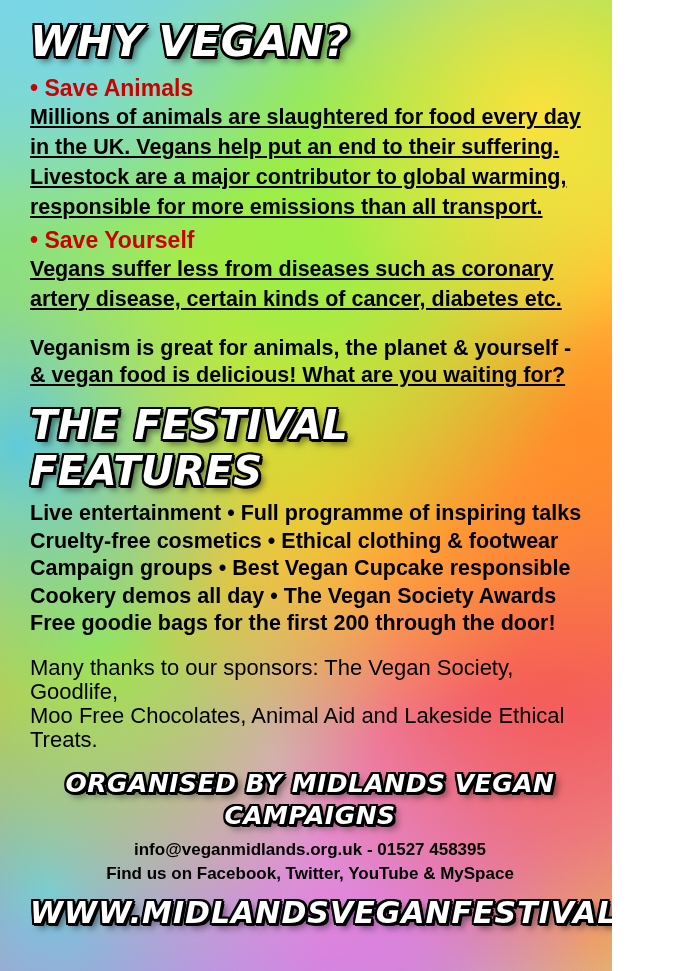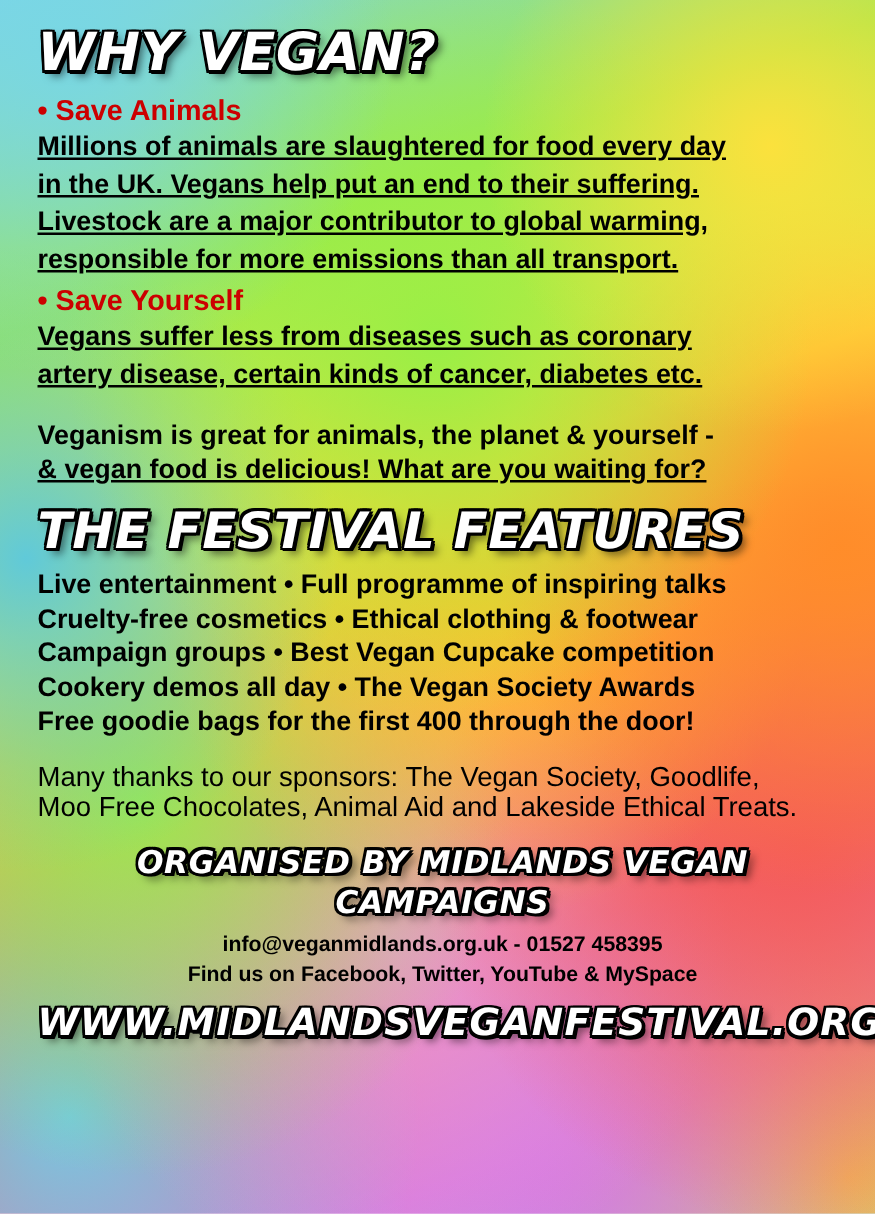--- a/index.html
+++ b/index.html
@@ -14,7 +14,7 @@
   }
   #poster {
     position: relative;
-    width: 700px;
+    width: 612px;
     height: 971px;
     overflow: hidden;
     background:

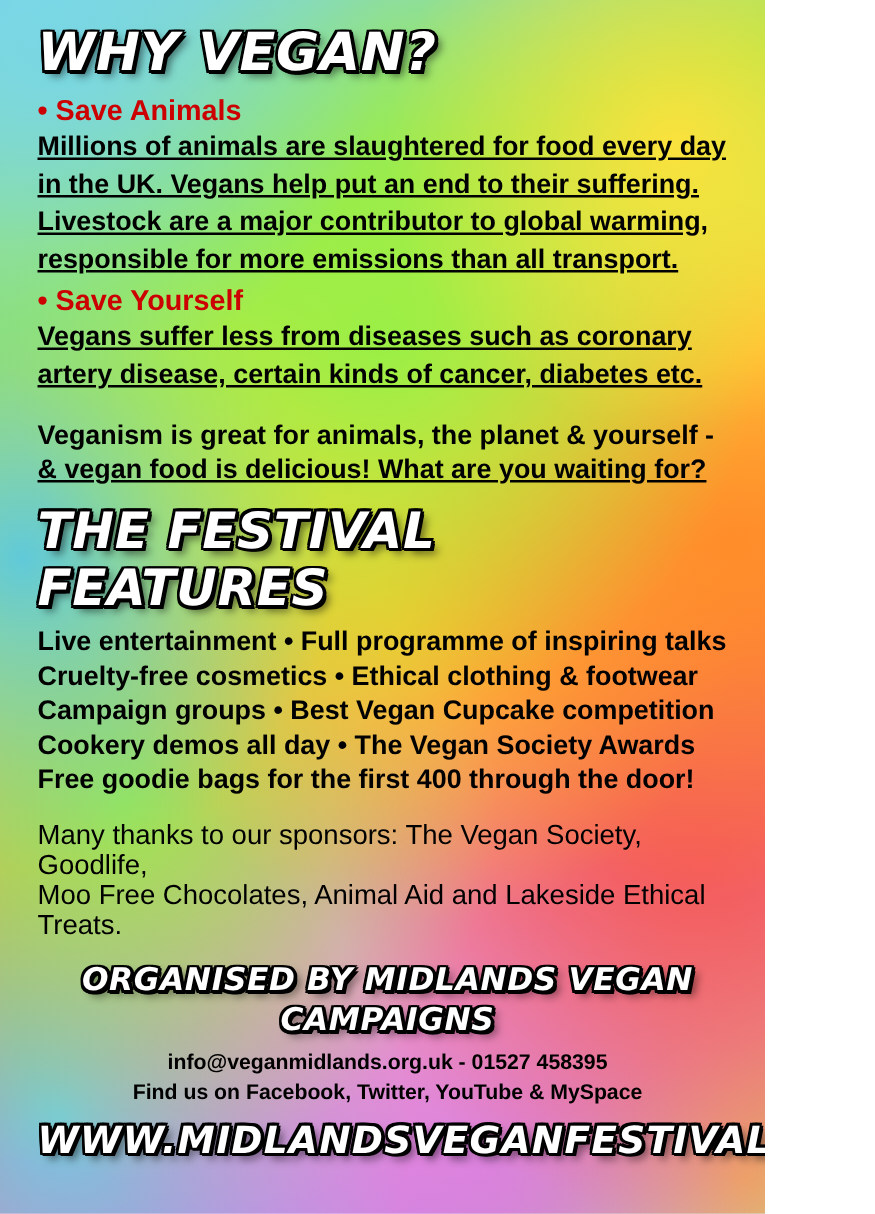--- a/index.html
+++ b/index.html
@@ -178,7 +178,7 @@
     <ul id="features-list">
       <li>Live entertainment • Full programme of inspiring talks</li>
       <li>Cruelty-free cosmetics • Ethical clothing &amp; footwear</li>
-      <li>Campaign groups • Best Vegan Cupcake competition</li>
+      <li>Campaign groups • Best Vegan Cupcake responsible</li>
       <li>Cookery demos all day • The Vegan Society Awards</li>
       <li>Free goodie bags for the first 400 through the door!</li>
     </ul>

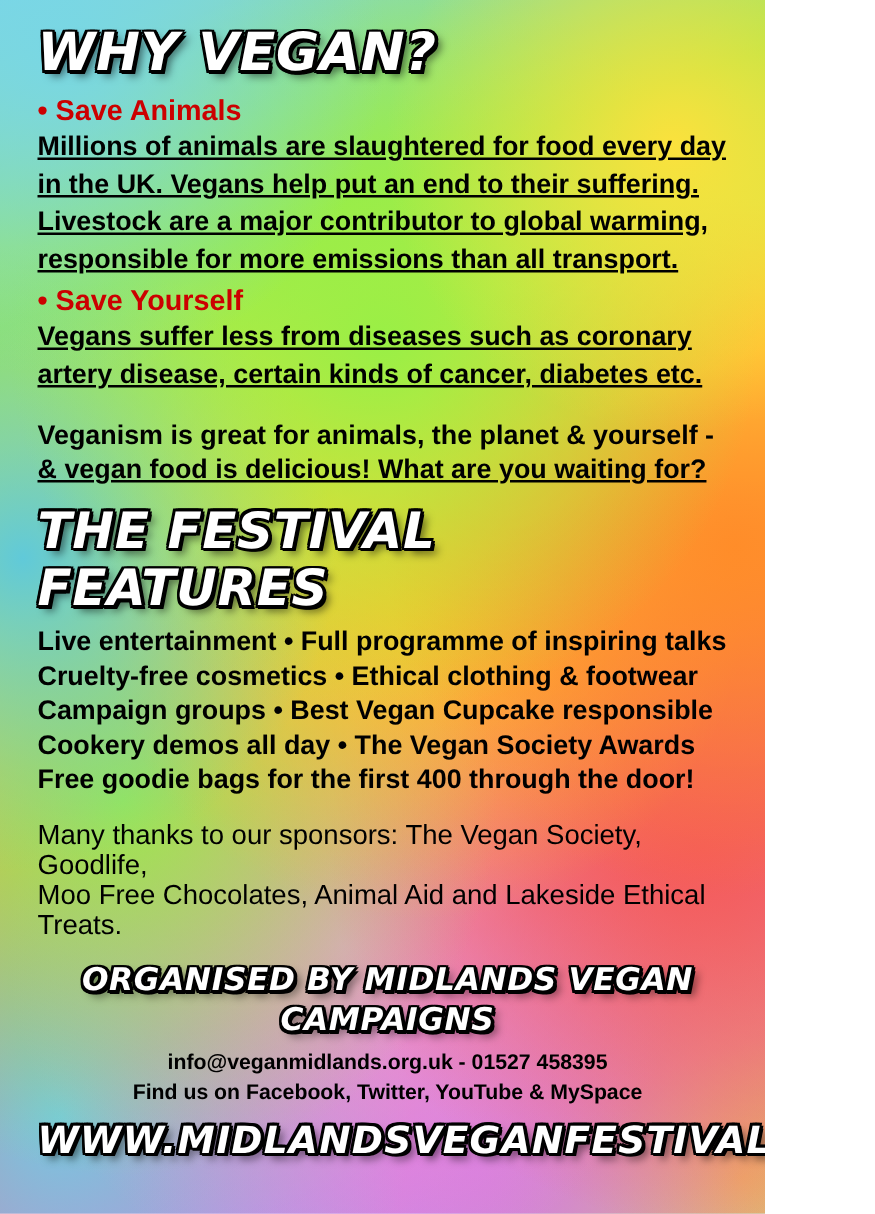--- a/index.html
+++ b/index.html
@@ -180,7 +180,7 @@
       <li>Cruelty-free cosmetics • Ethical clothing &amp; footwear</li>
       <li>Campaign groups • Best Vegan Cupcake responsible</li>
       <li>Cookery demos all day • The Vegan Society Awards</li>
-      <li>Free goodie bags for the first 400 through the door!</li>
+      <li>Free goodie bags for the first 200 through the door!</li>
     </ul>
 
     <div id="thanks-text">

